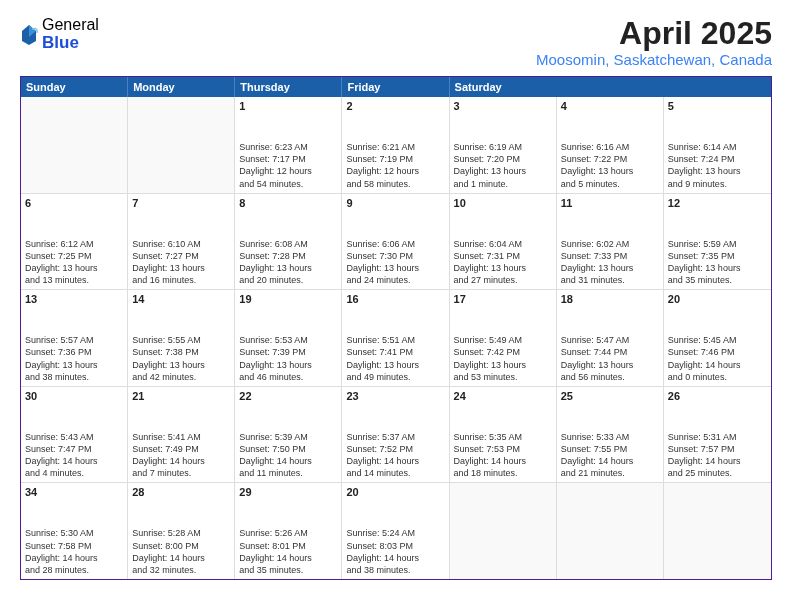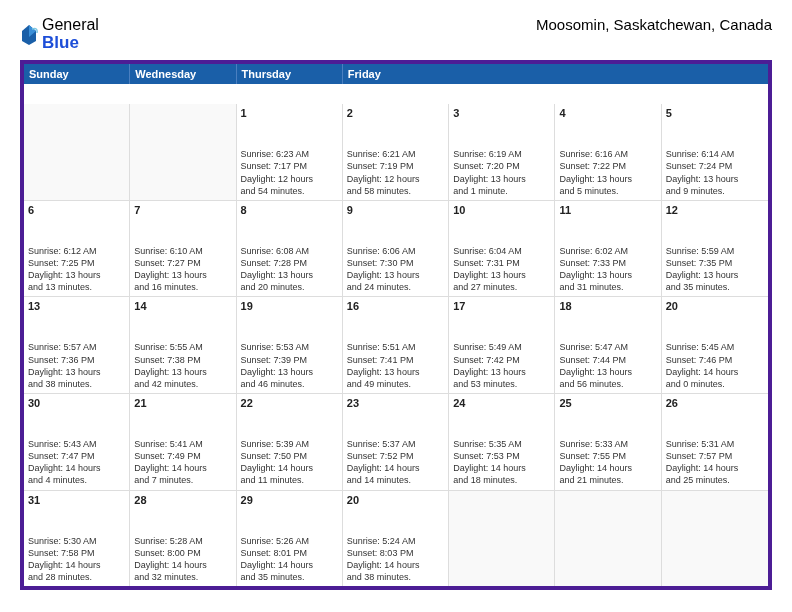--- a/index.html
+++ b/index.html
@@ -128,6 +128,7 @@
       </div>
     </div>
     <div class="title-block">
+      <h1>April 2025</h1>
       <h2>Moosomin, Saskatchewan, Canada</h2>
     </div>
   </div>

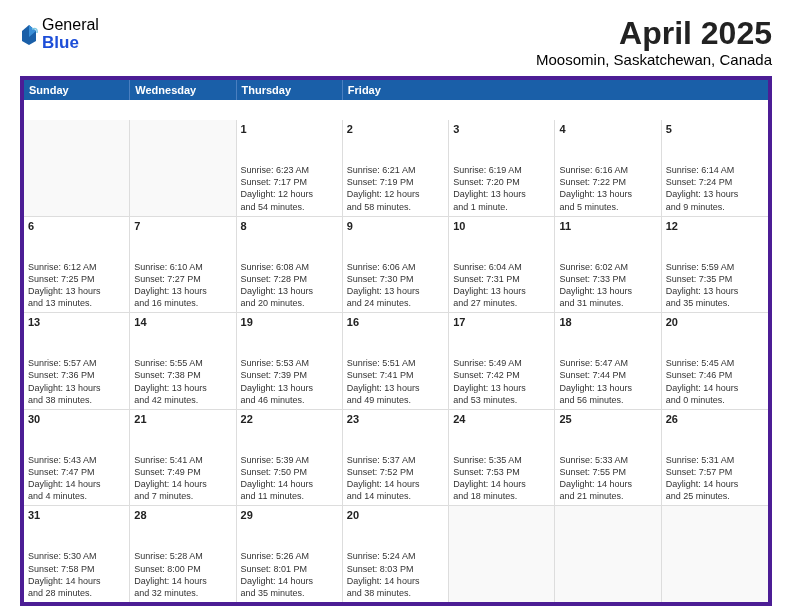--- a/index.html
+++ b/index.html
@@ -54,7 +54,7 @@
     .title-block h2 {
       font-size: 15px;
       font-weight: normal;
-      color: #000000;
+      color: #3b82f6;
     }
     .calendar {
       flex: 1;

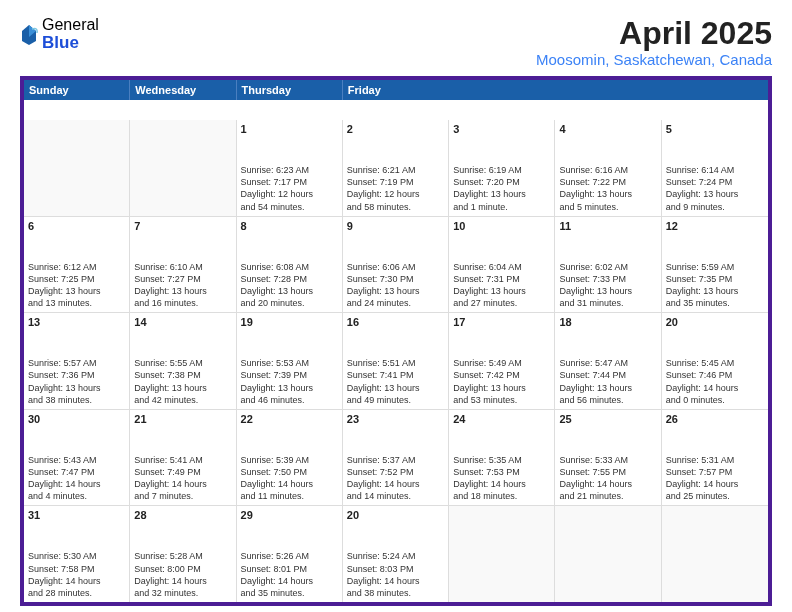--- a/index.html
+++ b/index.html
@@ -60,8 +60,7 @@
       flex: 1;
       display: flex;
       flex-direction: column;
-      border: 4px solid #4c1d95;
-      gap: 20px;
+      border: 1px solid #4c1d95;
     }
     .cal-header {
       display: grid;

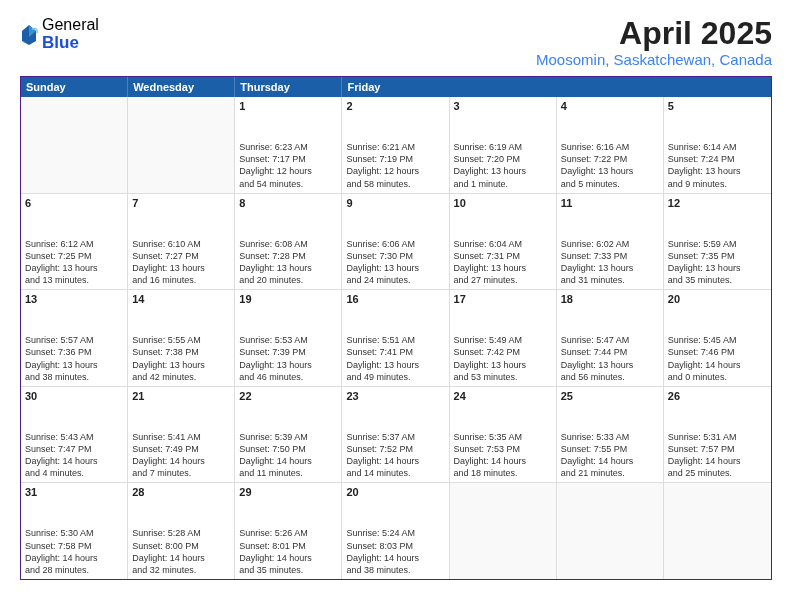--- a/index.html
+++ b/index.html
@@ -135,6 +135,7 @@
   <div class="calendar">
     <div class="cal-header">
     <div class="cal-header-cell">Sunday</div>
+        <div class="cal-header-cell">Monday</div>
         <div class="cal-header-cell">Wednesday</div>
         <div class="cal-header-cell">Thursday</div>
         <div class="cal-header-cell">Friday</div>

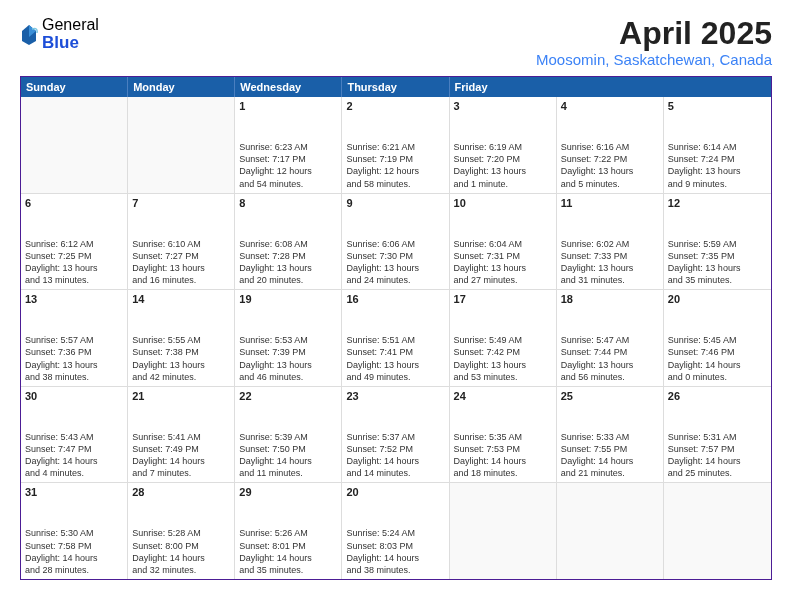--- a/index.html
+++ b/index.html
@@ -136,7 +136,6 @@
     <div class="cal-header">
     <div class="cal-header-cell">Sunday</div>
         <div class="cal-header-cell">Monday</div>
-        <div class="cal-header-cell">Wednesday</div>
         <div class="cal-header-cell">Thursday</div>
         <div class="cal-header-cell">Friday</div>
       </div>

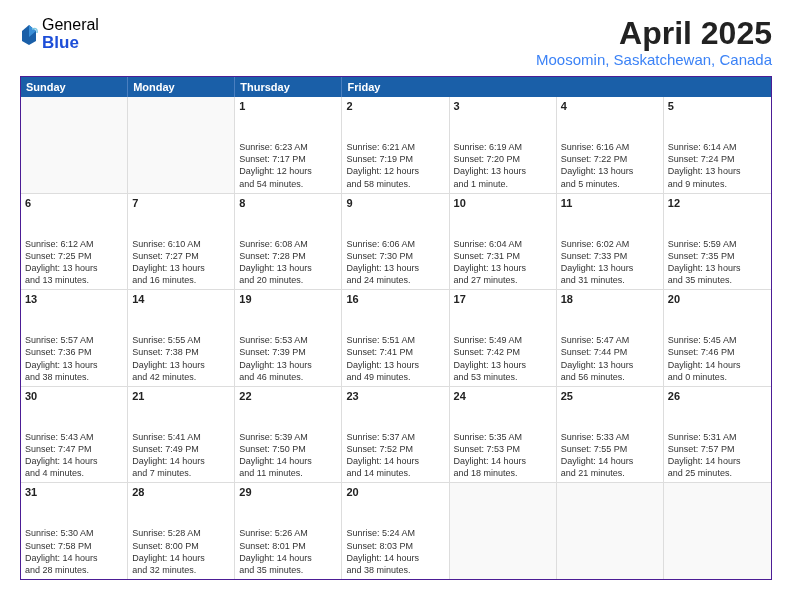--- a/index.html
+++ b/index.html
@@ -138,6 +138,7 @@
         <div class="cal-header-cell">Monday</div>
         <div class="cal-header-cell">Thursday</div>
         <div class="cal-header-cell">Friday</div>
+        <div class="cal-header-cell">Saturday</div>
       </div>
     <div class="cal-body">
     <div class="cal-row">

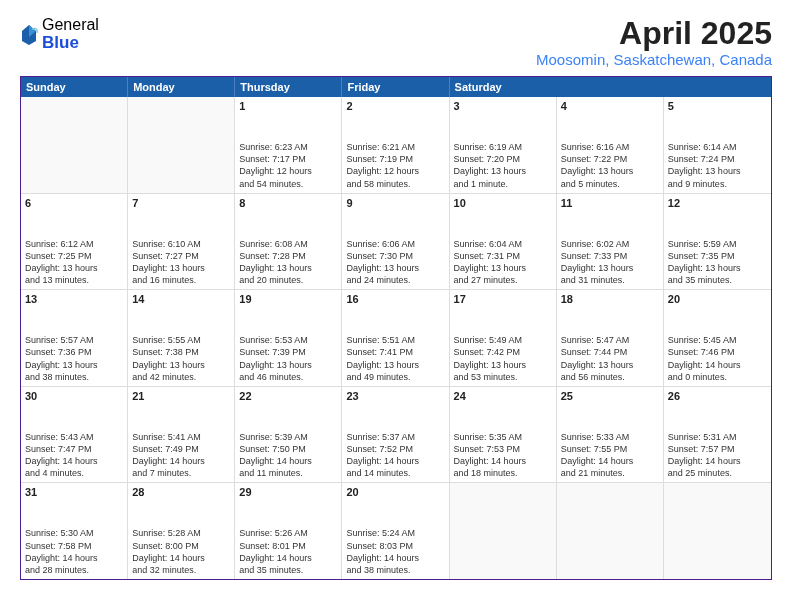--- a/index.html
+++ b/index.html
@@ -257,7 +257,7 @@
         </div>
         <div class="cal-row">
           <div class="cal-cell">
-            <div class="day-num">31</div>
+            <div class="day-num">34</div>
             <div class="cell-text">Sunrise: 5:30 AM<br>Sunset: 7:58 PM<br>Daylight: 14 hours<br>and 28 minutes.</div>
           </div>
           <div class="cal-cell">

